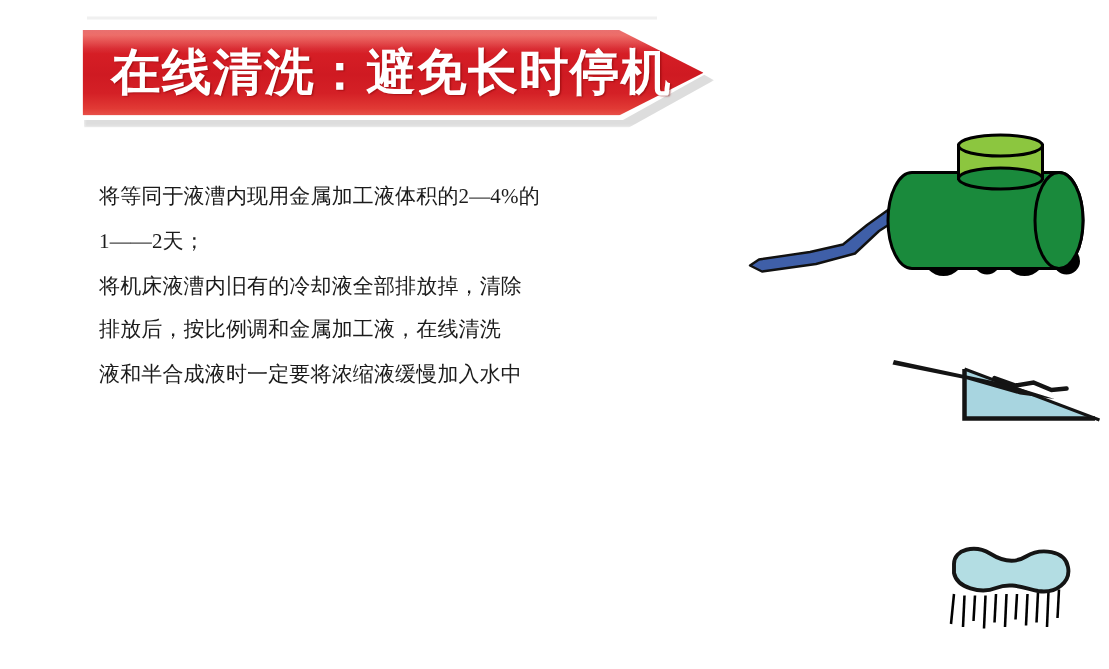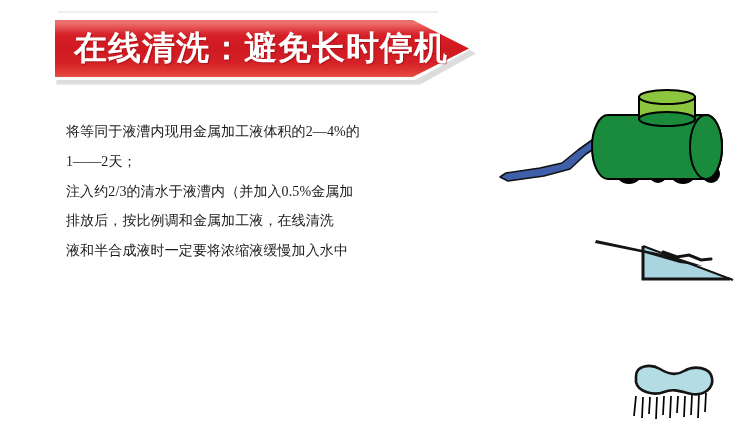--- a/index.html
+++ b/index.html
@@ -160,6 +160,7 @@
   <div class="body-text">
     <div class="body-line">将等同于液漕内现用金属加工液体积的2—4%的</div>
     <div class="body-line">1——2天；</div>
+    <div class="body-line">将机床液漕内旧有的冷却液全部排放掉，清除</div>
     <div class="body-line">注入约2/3的清水于液漕内（并加入0.5%金属加</div>
     <div class="body-line">排放后，按比例调和金属加工液，在线清洗</div>
     <div class="body-line">液和半合成液时一定要将浓缩液缓慢加入水中</div>

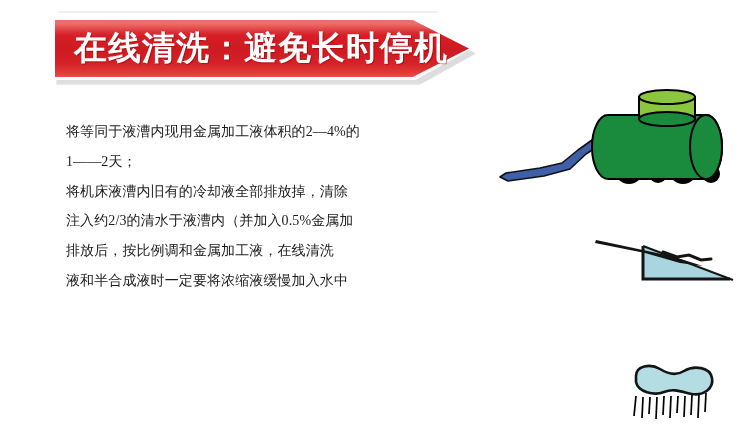--- a/index.html
+++ b/index.html
@@ -161,7 +161,6 @@
     <div class="body-line">将等同于液漕内现用金属加工液体积的2—4%的</div>
     <div class="body-line">1——2天；</div>
     <div class="body-line">将机床液漕内旧有的冷却液全部排放掉，清除</div>
-    <div class="body-line">注入约2/3的清水于液漕内（并加入0.5%金属加</div>
     <div class="body-line">排放后，按比例调和金属加工液，在线清洗</div>
     <div class="body-line">液和半合成液时一定要将浓缩液缓慢加入水中</div>
   </div>

